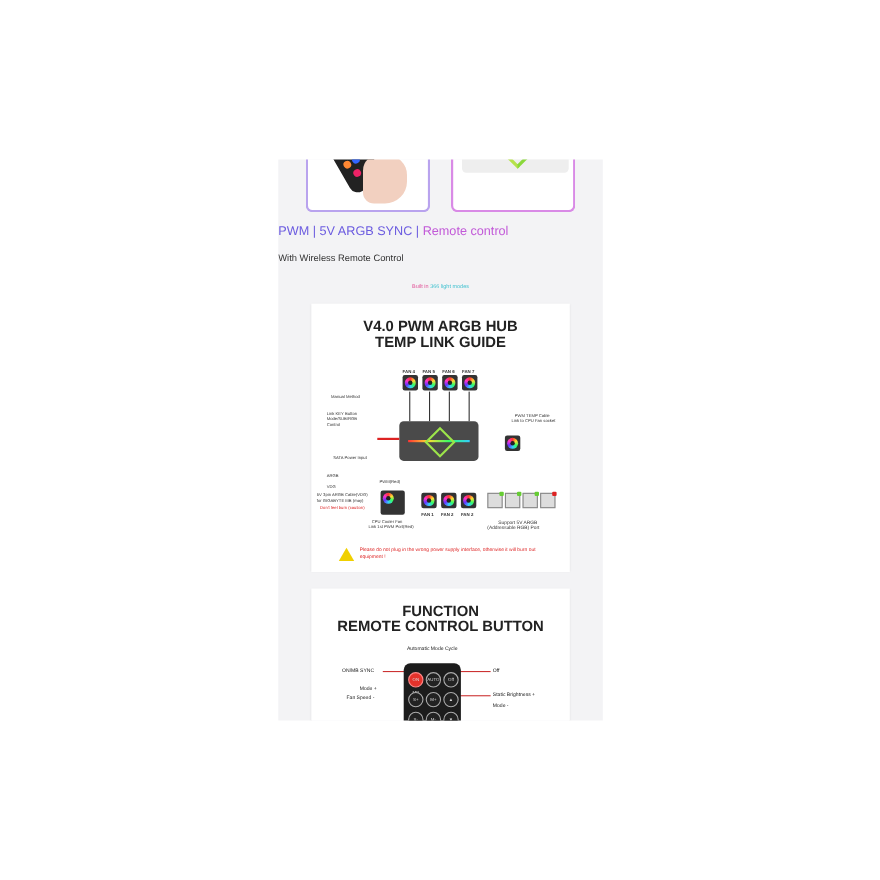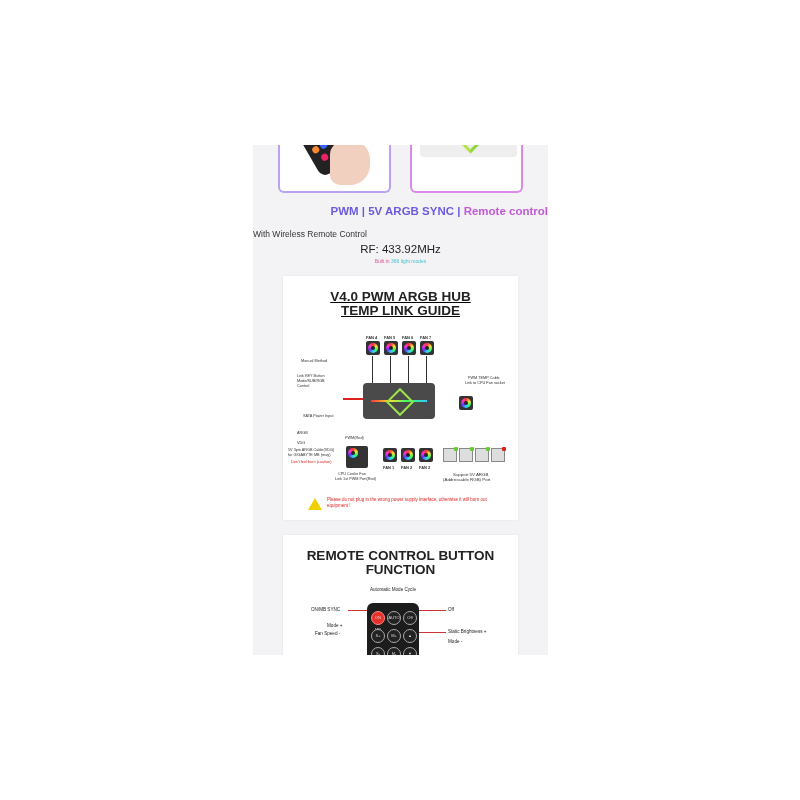--- a/index.html
+++ b/index.html
@@ -13,7 +13,7 @@
   .dot{position:absolute;width:7px;height:7px;border-radius:50%;}
   .hubimg{position:absolute;left:8px;top:0;width:97px;height:22px;background:#eeeeee;border-radius:0 0 4px 4px;}
   .vmark{position:absolute;left:42px;top:-2px;width:14px;height:14px;border-right:3px solid #8ad83a;border-bottom:3px solid #b6e24b;transform:rotate(45deg);}
-  .headline{position:absolute;left:0;width:295px;text-align:right;font-weight:bold;font-size:11.5px;}
+  .headline{position:absolute;left:0;width:295px;text-align:left;font-weight:normal;font-size:11.5px;}
   .h1{top:60px;}
   .h1 .blue{color:#6b5be0;} .h1 .pink{color:#c25ad8;}
   .h2{top:73px;color:#9b57df;}

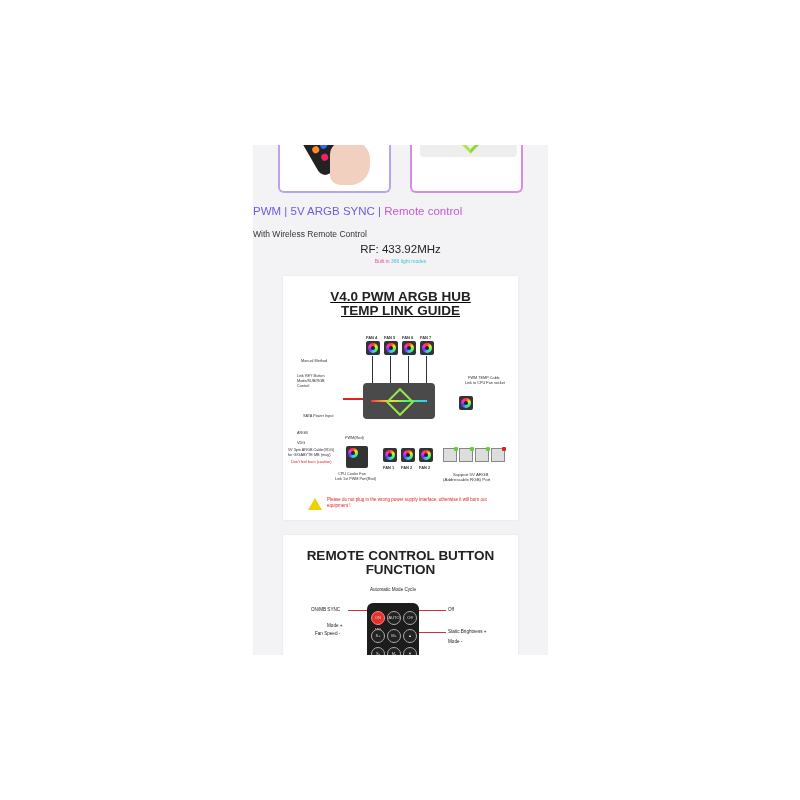--- a/index.html
+++ b/index.html
@@ -71,7 +71,6 @@
     <span class="blue">PWM | 5V ARGB SYNC | </span><span class="pink">Remote control</span>
   </div>
   <div class="sub">With Wireless Remote Control</div>
-  <div class="rf">RF: 433.92MHz</div>
   <div class="built">
     <span class="a">Built in </span><span class="b">366 light modes</span>
   </div>

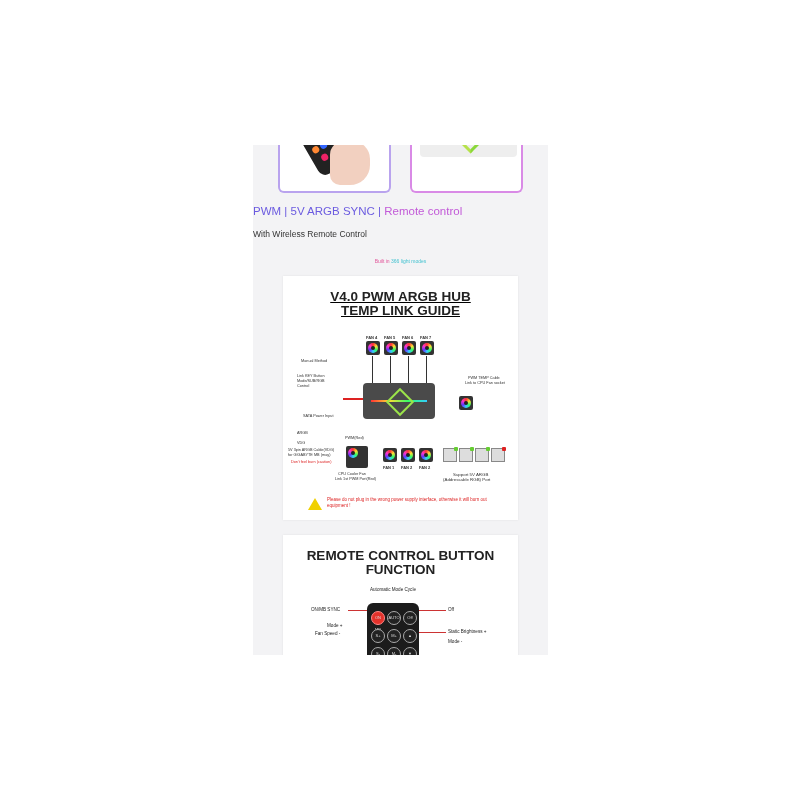--- a/index.html
+++ b/index.html
@@ -22,7 +22,7 @@
   .built{position:absolute;left:0;width:295px;text-align:center;font-size:5px;top:113px;}
   .built .a{color:#e2569a;} .built .b{color:#43c2d0;}
   .panel{position:absolute;left:30px;width:235px;background:#fff;box-shadow:0 0 2px rgba(0,0,0,0.08);}
-  .p1{top:131px;height:244px;text-decoration:underline;}
+  .p1{top:131px;height:244px;}
   .p2{top:390px;height:130px;}
   .ptitle{text-align:center;font-weight:bold;color:#222;font-size:13.5px;line-height:14px;margin-top:14px;}
   .fan{position:absolute;width:14px;height:14px;background:#333;border-radius:2px;}

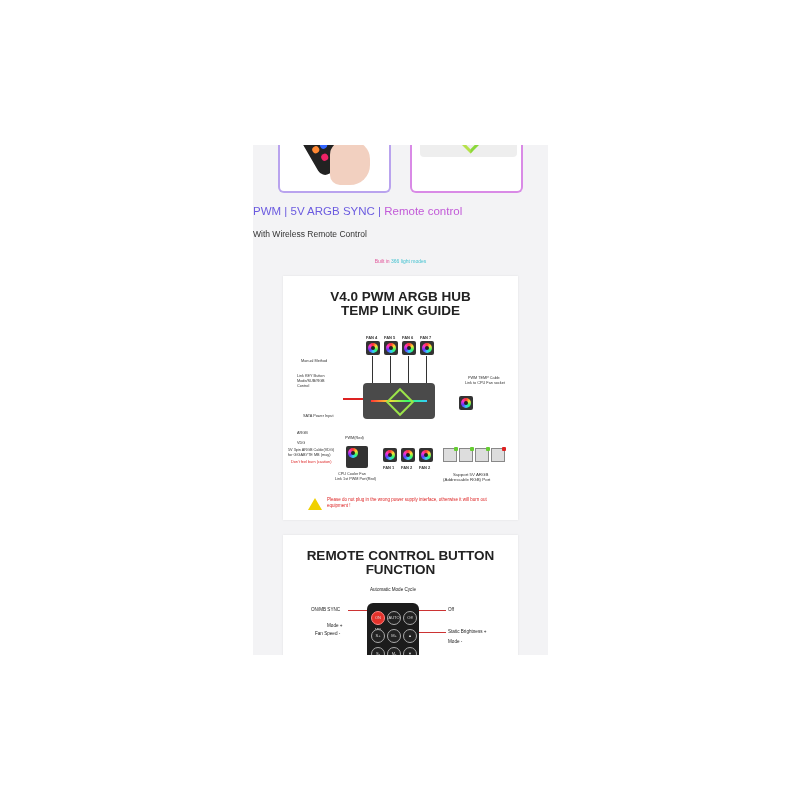--- a/index.html
+++ b/index.html
@@ -145,8 +145,8 @@
 
   <div class="panel p2">
     <div class="ptitle">
+      <div>FUNCTION</div>
       <div>REMOTE CONTROL BUTTON</div>
-      <div>FUNCTION</div>
     </div>
     <div class="rlabel" style="left:87px;top:52px;">Automatic Mode Cycle</div>
     <div class="rlabel" style="left:28px;top:72px;">ON/MB SYNC</div>

